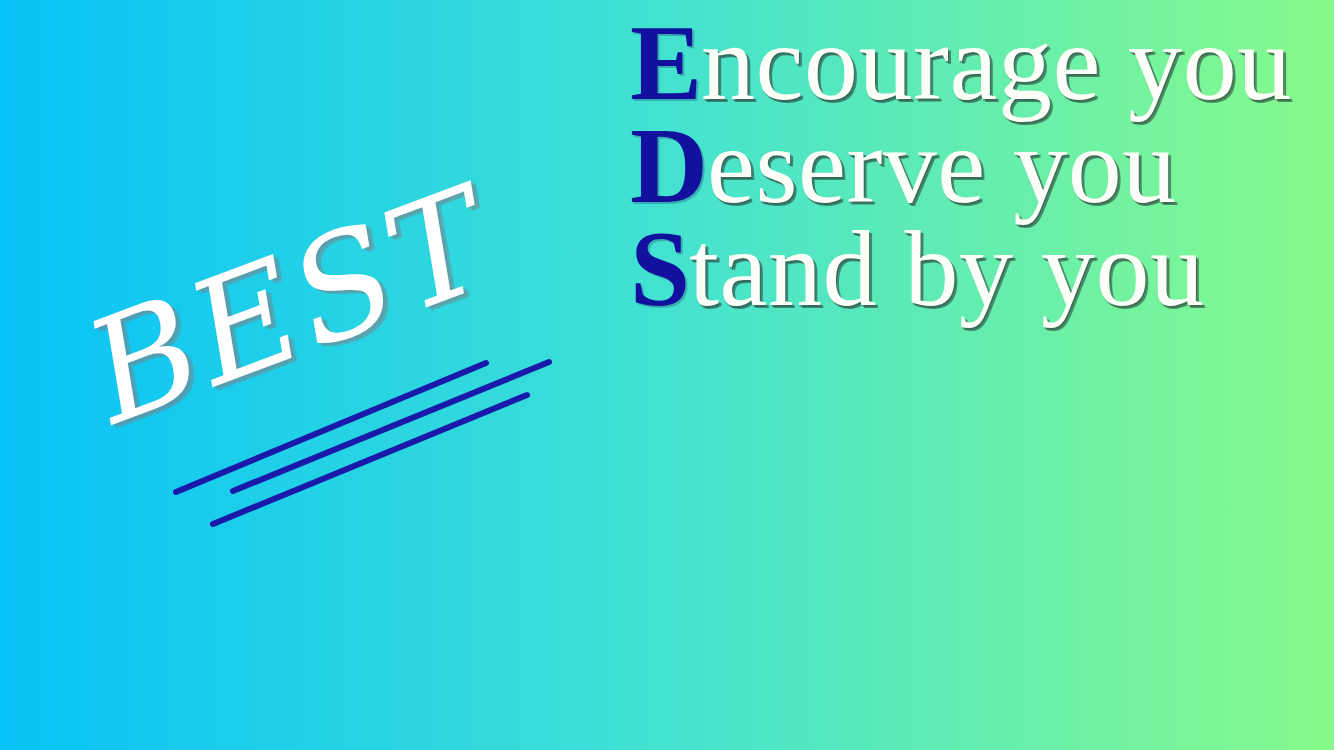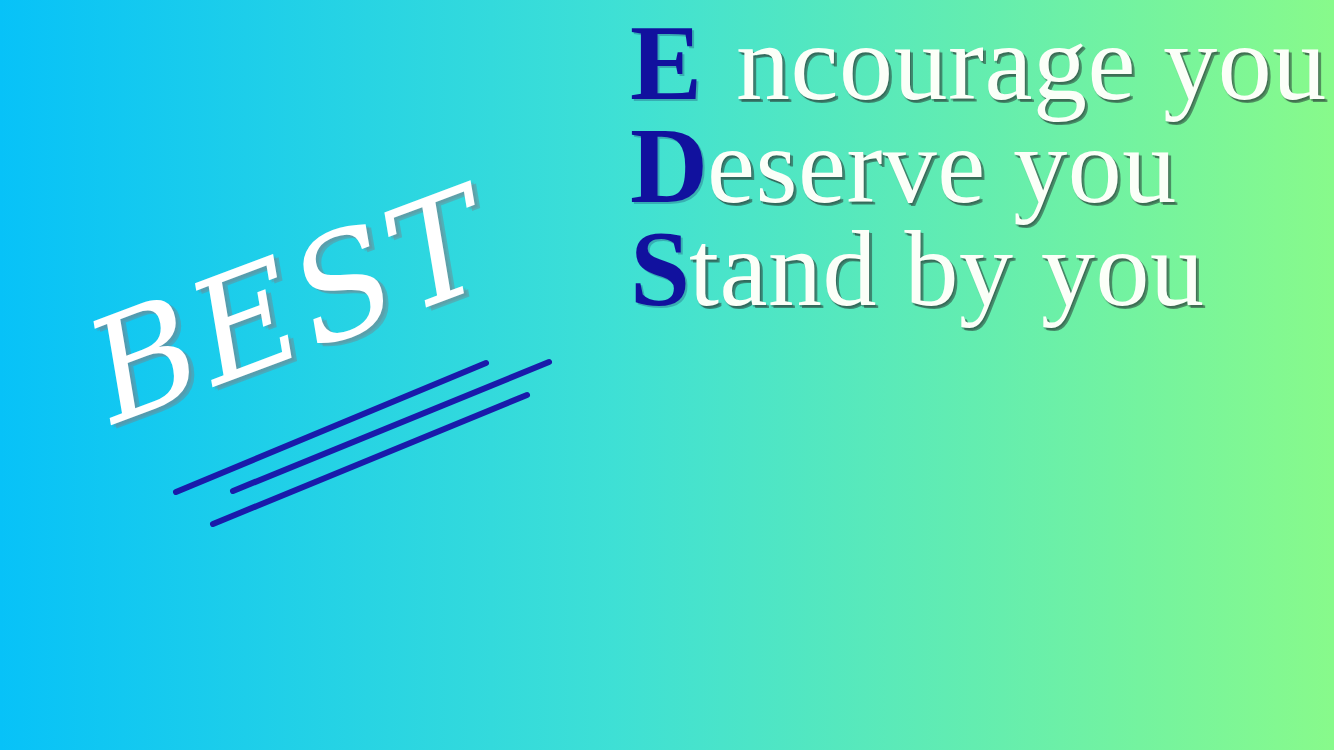--- a/index.html
+++ b/index.html
@@ -113,7 +113,7 @@
 
 
     <div class="acro-row">
-      <span class="acro-cap" style="color: rgb(17, 17, 158);">E</span><span class="acro-rest" style="color: rgb(251, 255, 248); margin-left: 35px;">ncourage you</span>
+      <span class="acro-cap" style="color: rgb(17, 17, 158);">E</span><span class="acro-rest" style="color: rgb(251, 255, 248);">ncourage you</span>
     </div>
 
 

